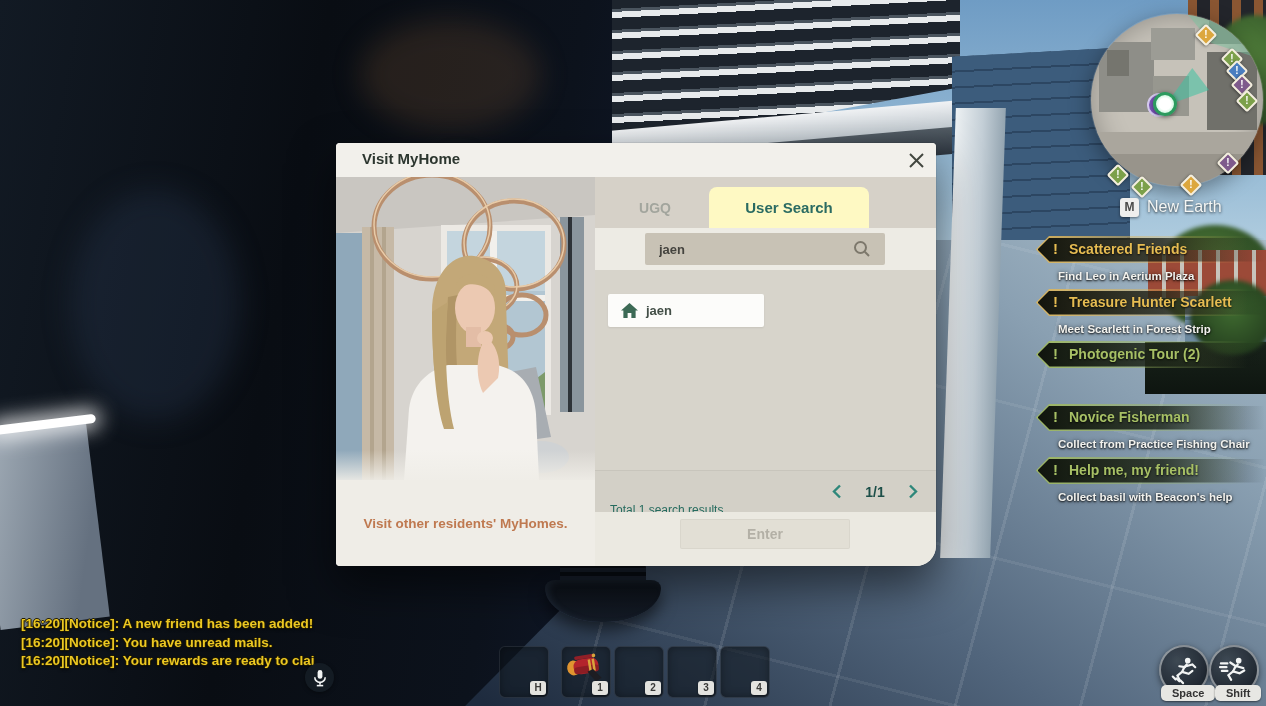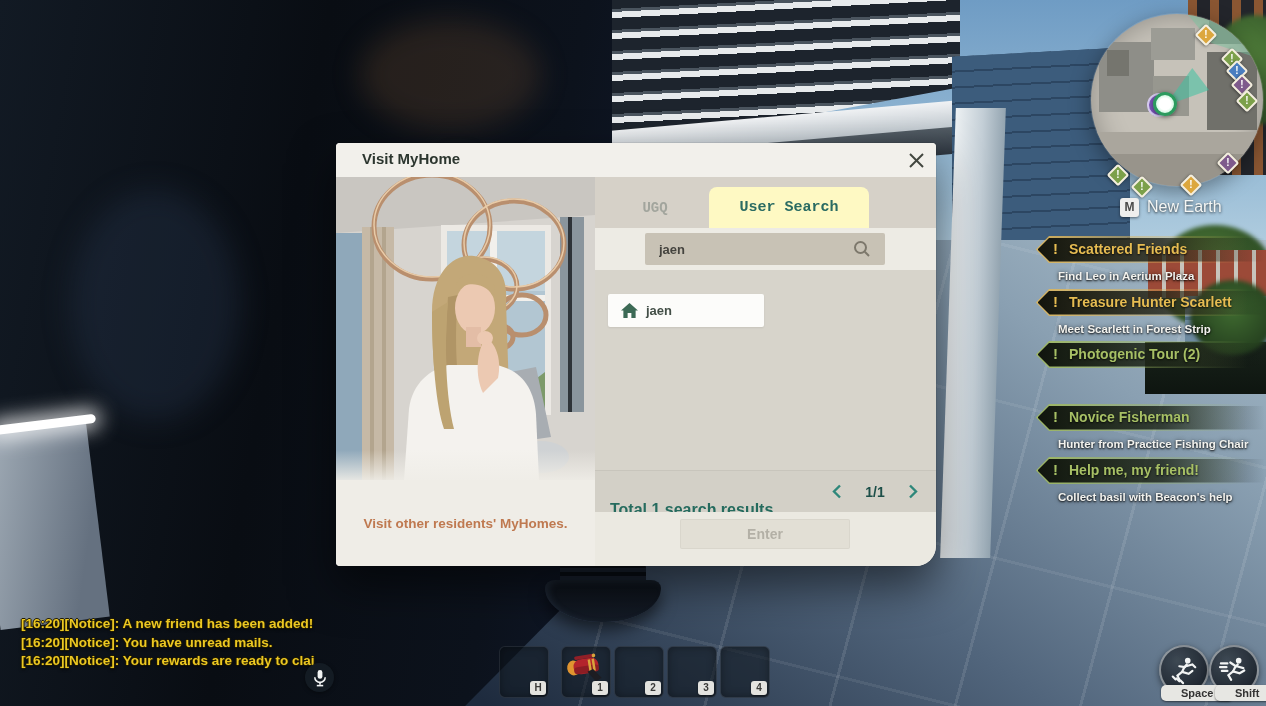--- a/index.html
+++ b/index.html
@@ -118,7 +118,7 @@
   .tabbar{position:absolute;left:0;top:0;width:341px;height:51px;background:#d6d1c8;display:flex;
           padding-left:6px;box-sizing:border-box;}
   .tab{margin-top:10px;height:41px;display:flex;align-items:center;justify-content:center;
-       font-weight:bold;cursor:pointer;font-family:Liberation Mono, monospace;}
+       font-weight:bold;cursor:pointer;}
   .tab.inactive{width:108px;color:#a2a59d;font-size:14px;}
   .tab.active{width:160px;background:#fef9c3;border-radius:8px 8px 0 0;color:#2a6b62;font-size:15px;}
   .searchrow{position:absolute;left:0;top:51px;width:341px;height:42px;background:#edebe4;}

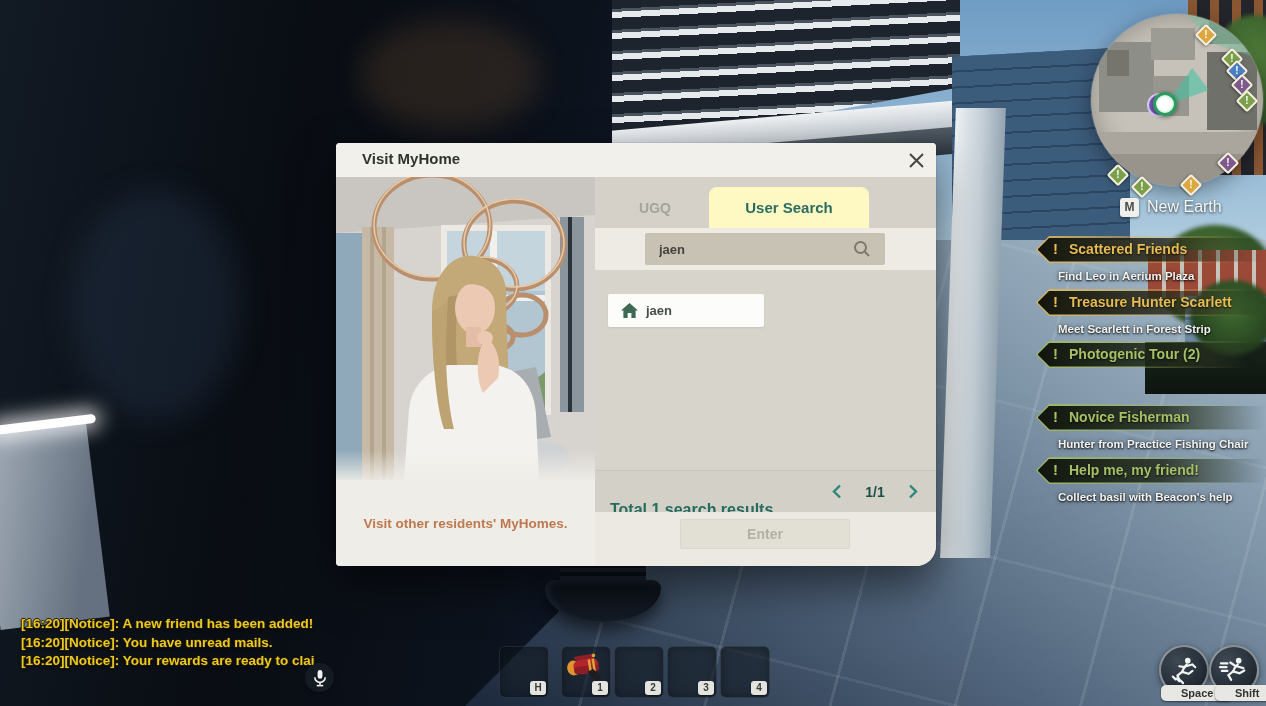--- a/index.html
+++ b/index.html
@@ -252,7 +252,7 @@
         <span class="qex green-t">!</span>
         <span class="qtitle green-t">Novice Fisherman</span>
         </div>
-      <div class="qdesc">Hunter from Practice Fishing Chair</div>
+      <div class="qdesc">Collect from Practice Fishing Chair</div>
     </div>
     <div class="quest" style="top:221px;">
       <div class="qbanner green">

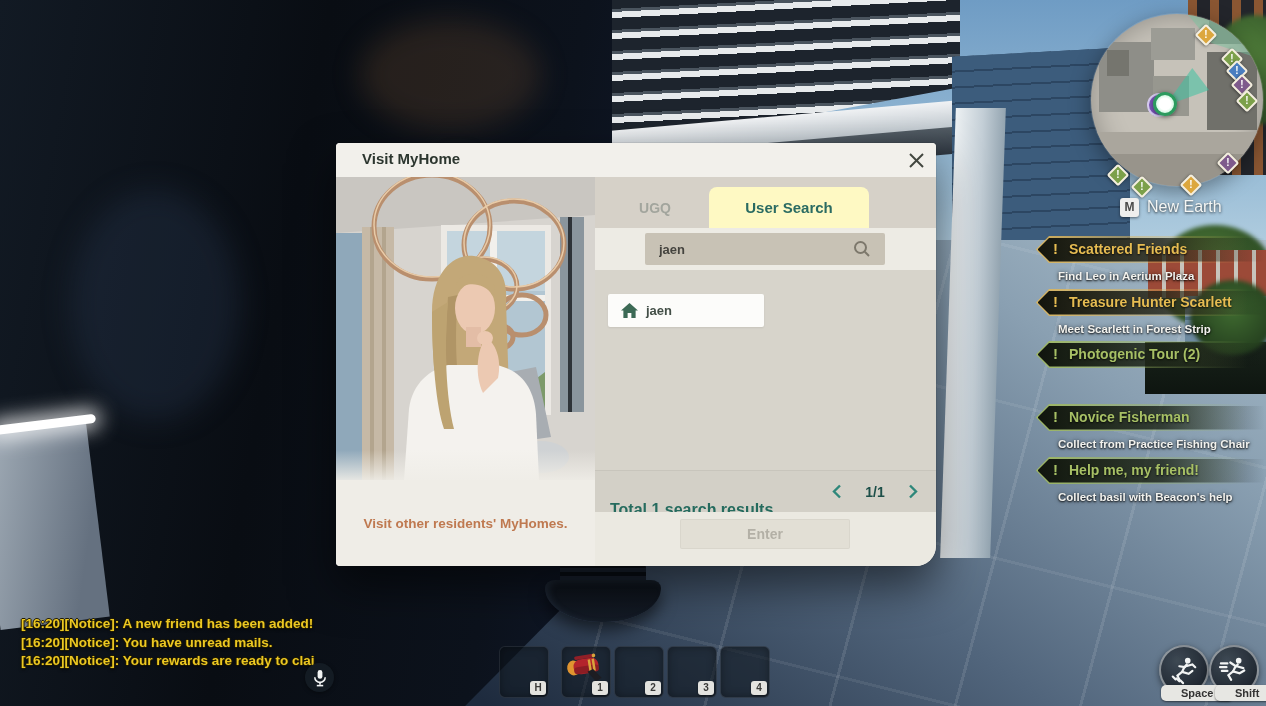--- a/index.html
+++ b/index.html
@@ -134,7 +134,7 @@
   .dfooter{position:absolute;left:0;top:293px;width:341px;height:42px;background:#d3d0c7;
        border-top:1px solid rgba(0,0,0,.05);display:flex;align-items:center;box-sizing:border-box;
        padding:0 16px 0 15px;}
-  .total{font-size:16px;font-weight:bold;color:#256b5e;margin-top:36px;}
+  .total{font-size:12px;font-weight:normal;color:#256b5e;margin-top:36px;}
   .pgr{margin-left:auto;display:flex;align-items:center;gap:19px;}
   .pgbtn{width:14px;height:18px;display:flex;align-items:center;justify-content:center;cursor:pointer;}
   .pgnum{font-size:14px;font-weight:bold;color:#1d4f49;min-width:24px;text-align:center;}

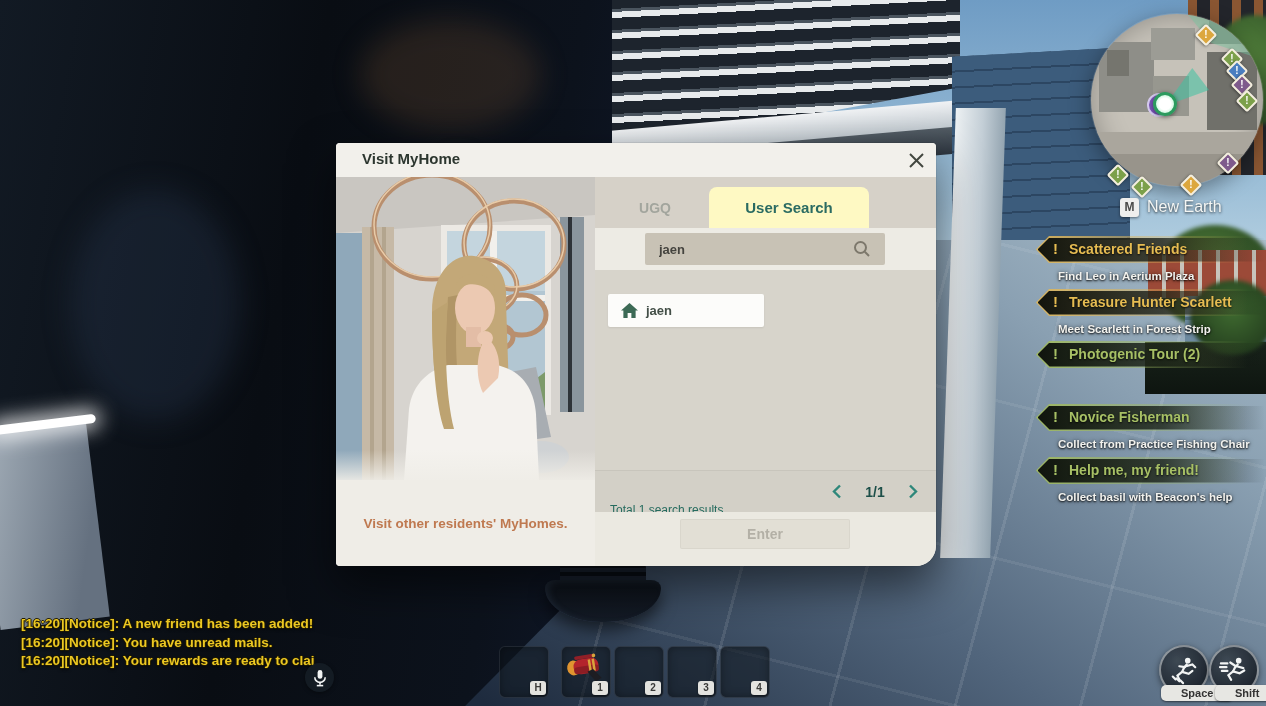--- a/index.html
+++ b/index.html
@@ -96,7 +96,7 @@
         background:radial-gradient(circle at 35% 30%,rgba(58,68,78,.92),rgba(16,22,30,.94));
         border:2px solid rgba(238,242,244,.5);display:flex;align-items:center;justify-content:center;
         box-shadow:0 2px 6px rgba(0,0,0,.5);}
-  .movekey{position:absolute;top:685px;height:16px;padding:0 20px;background:#e7e7e3;border-radius:5px;
+  .movekey{position:absolute;top:685px;height:16px;padding:0 11px;background:#e7e7e3;border-radius:5px;
         color:#333;font-weight:bold;font-size:11px;line-height:16px;z-index:7;
         box-shadow:0 1px 2px rgba(0,0,0,.5);}
 

